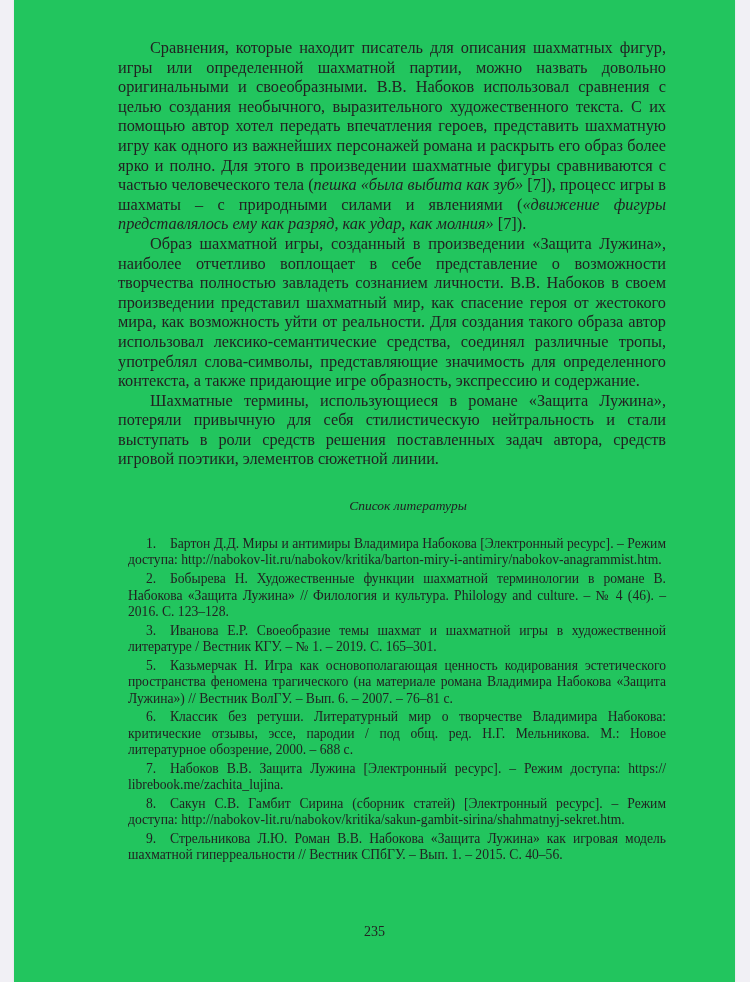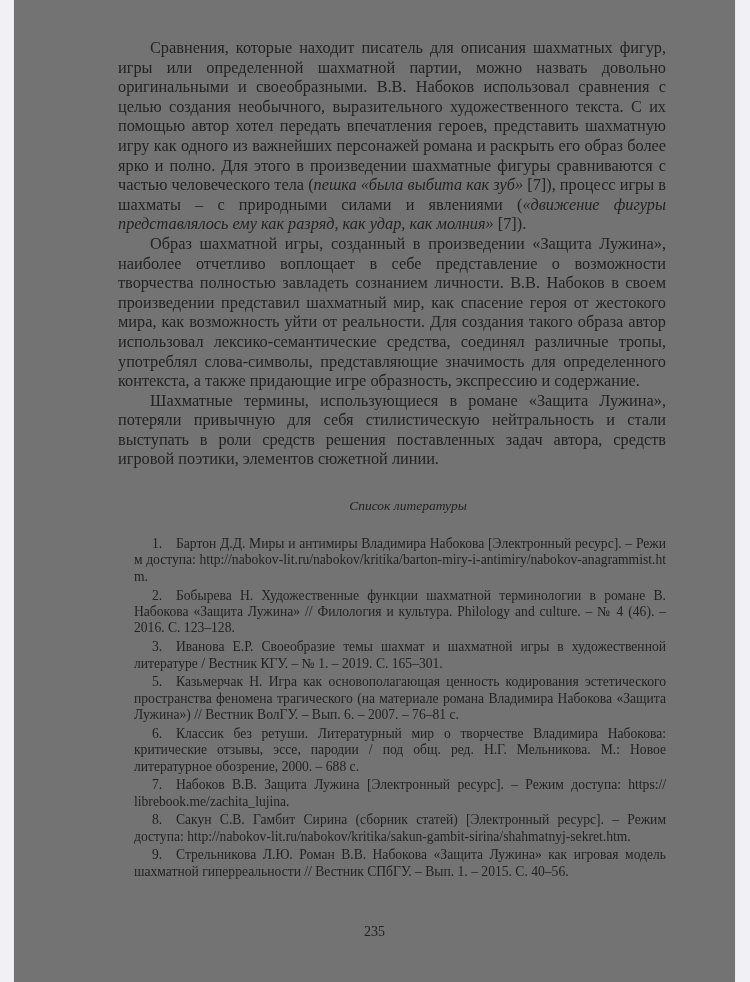--- a/index.html
+++ b/index.html
@@ -14,7 +14,7 @@
       position: absolute;
       left: 14px; top: 0;
       width: 721px; height: 982px;
-      background: #737373;
+      background: #22c55e;
       box-shadow: 0 0 2px rgba(0,0,0,0.08);
     }
     .content {

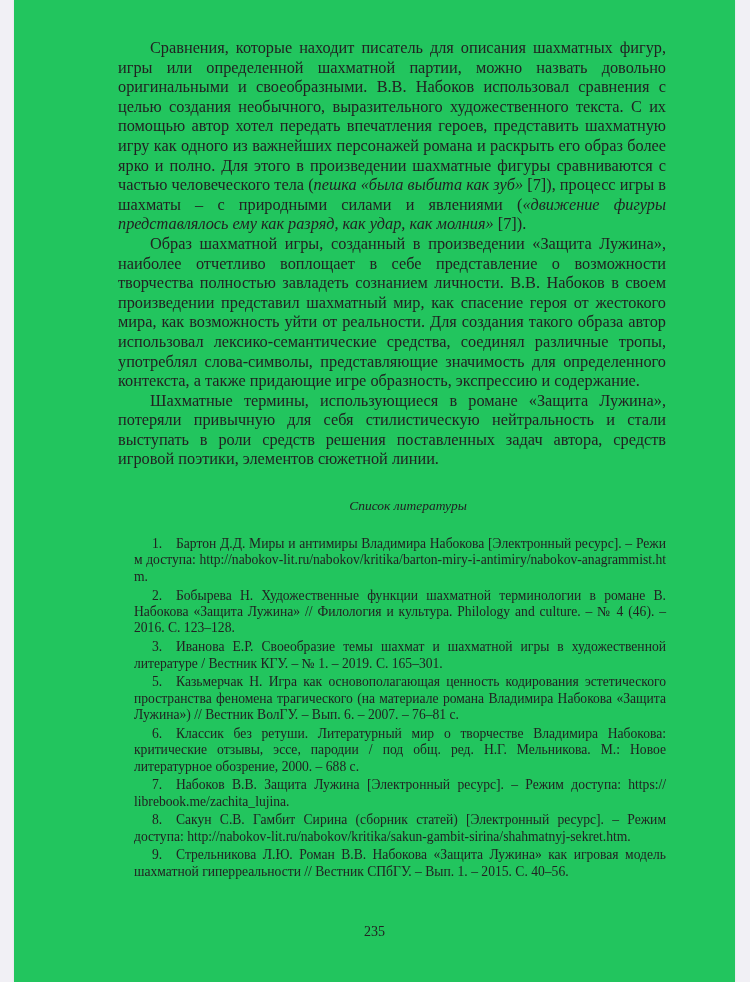--- a/index.html
+++ b/index.html
@@ -41,7 +41,7 @@
       text-align: center;
     }
     .refs {
-      margin: 22px 0 0 16px;
+      margin: 22px 0 0 10px;
       padding: 0;
       list-style: none;
     }

